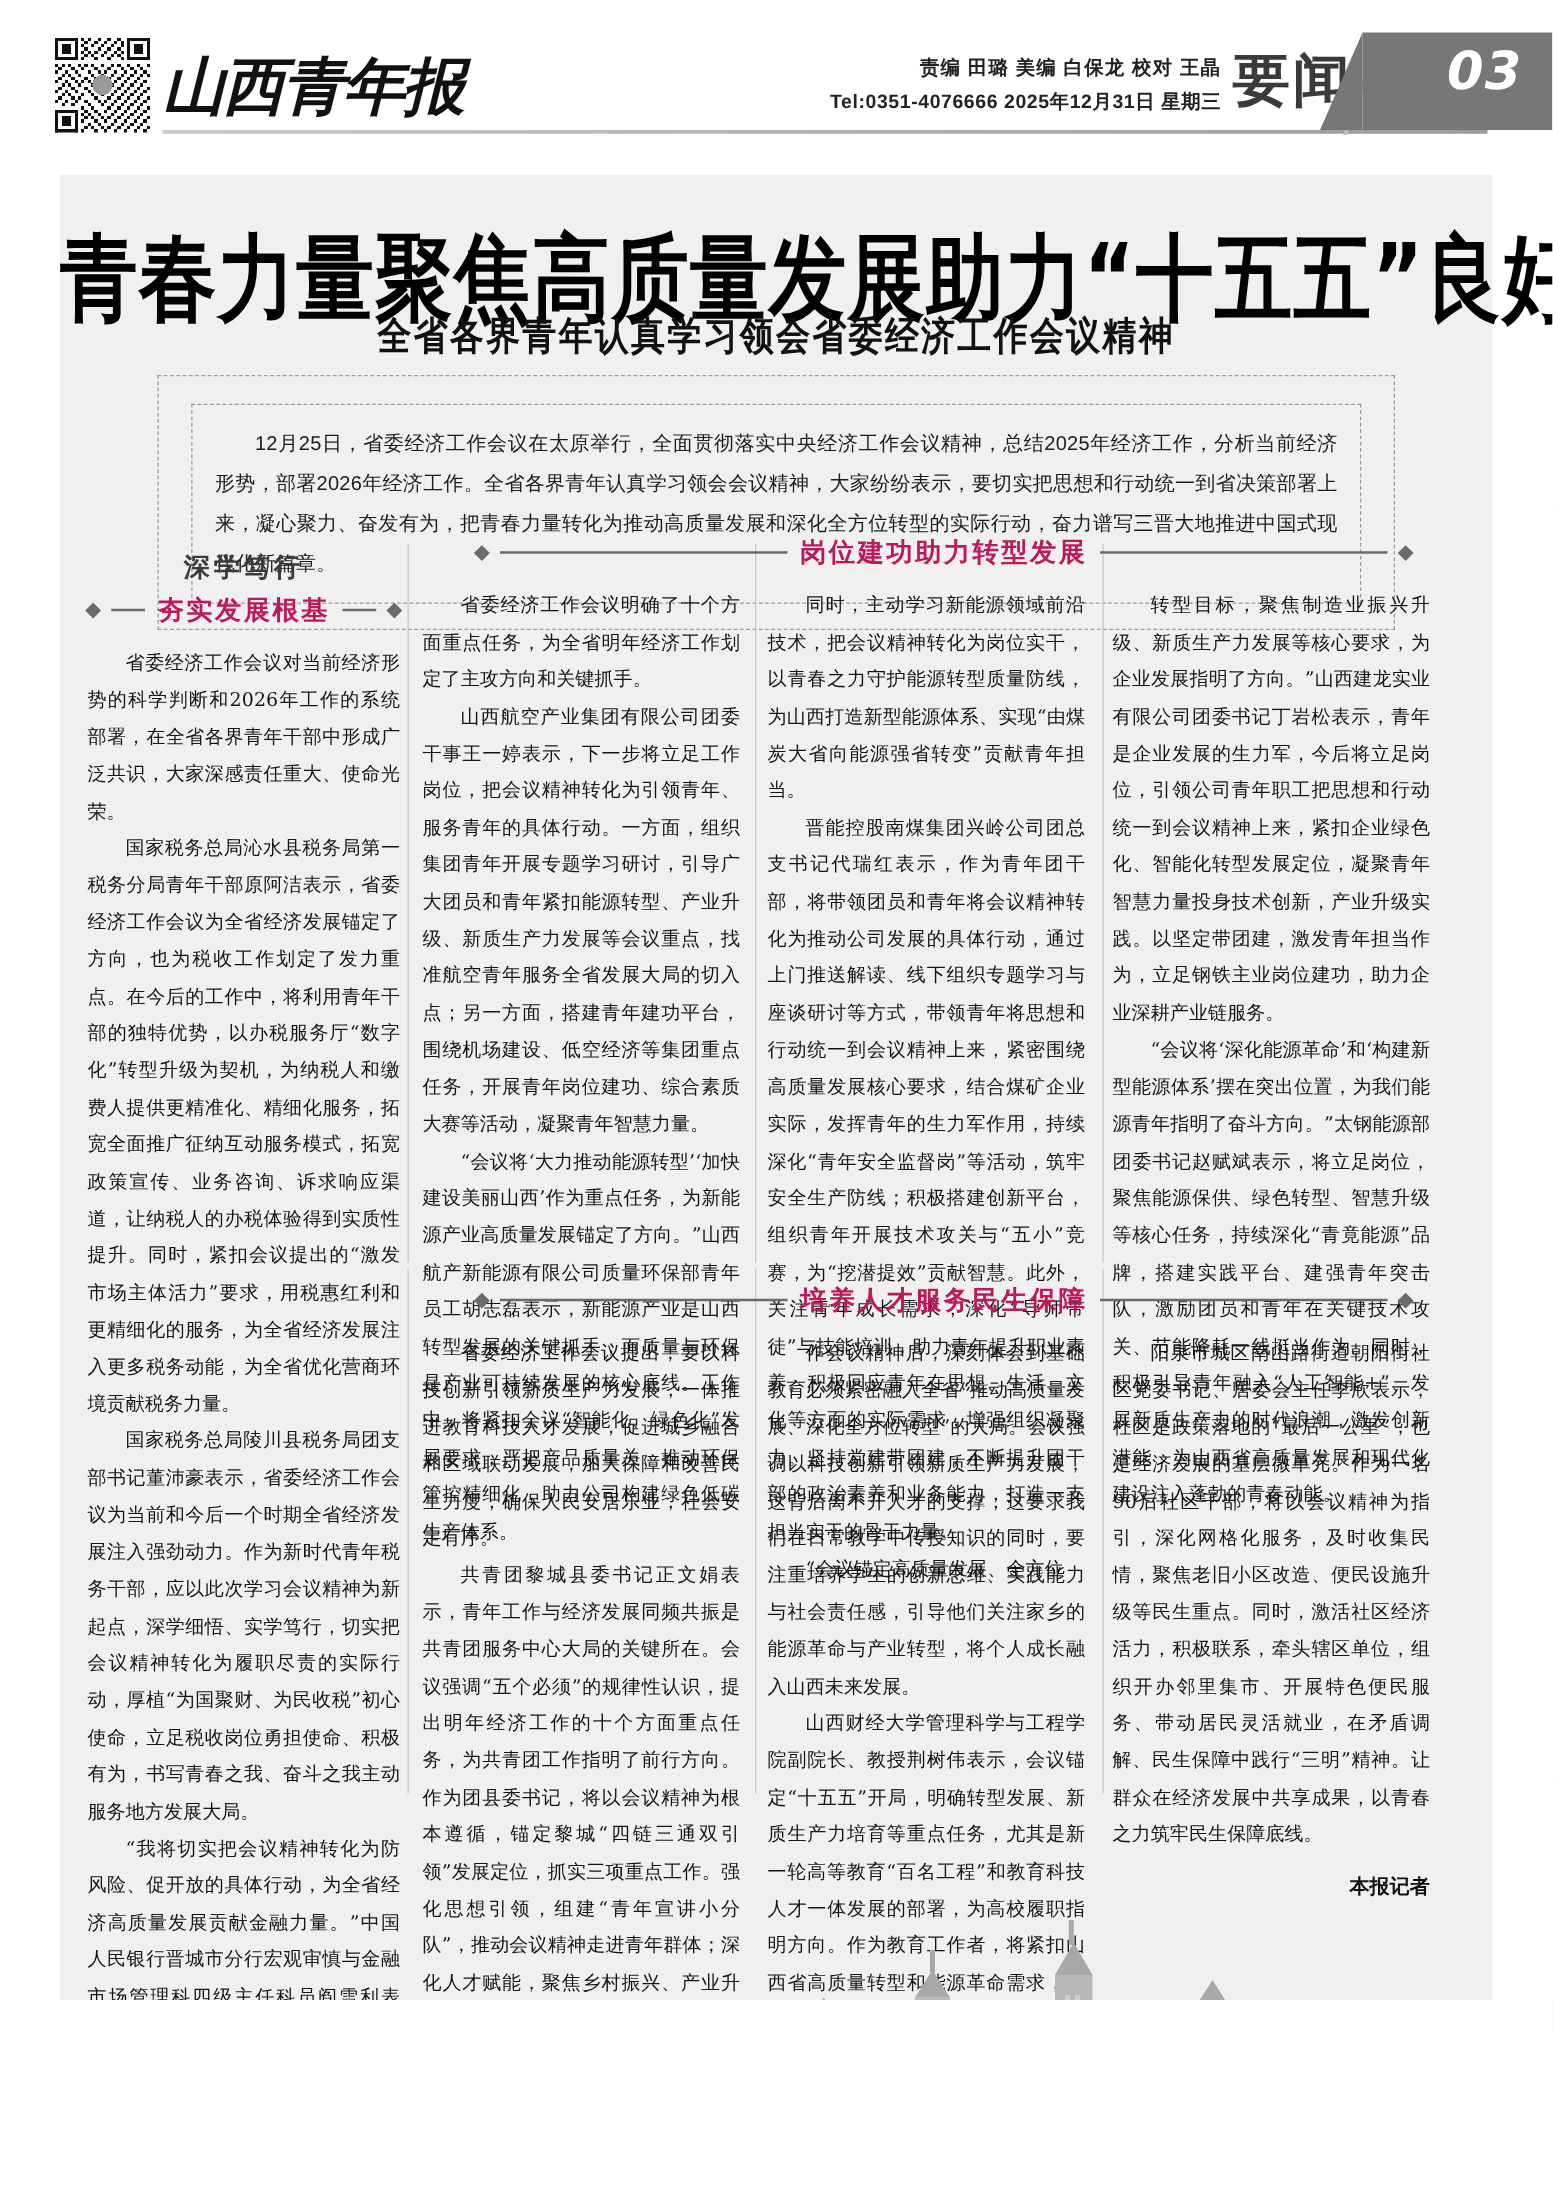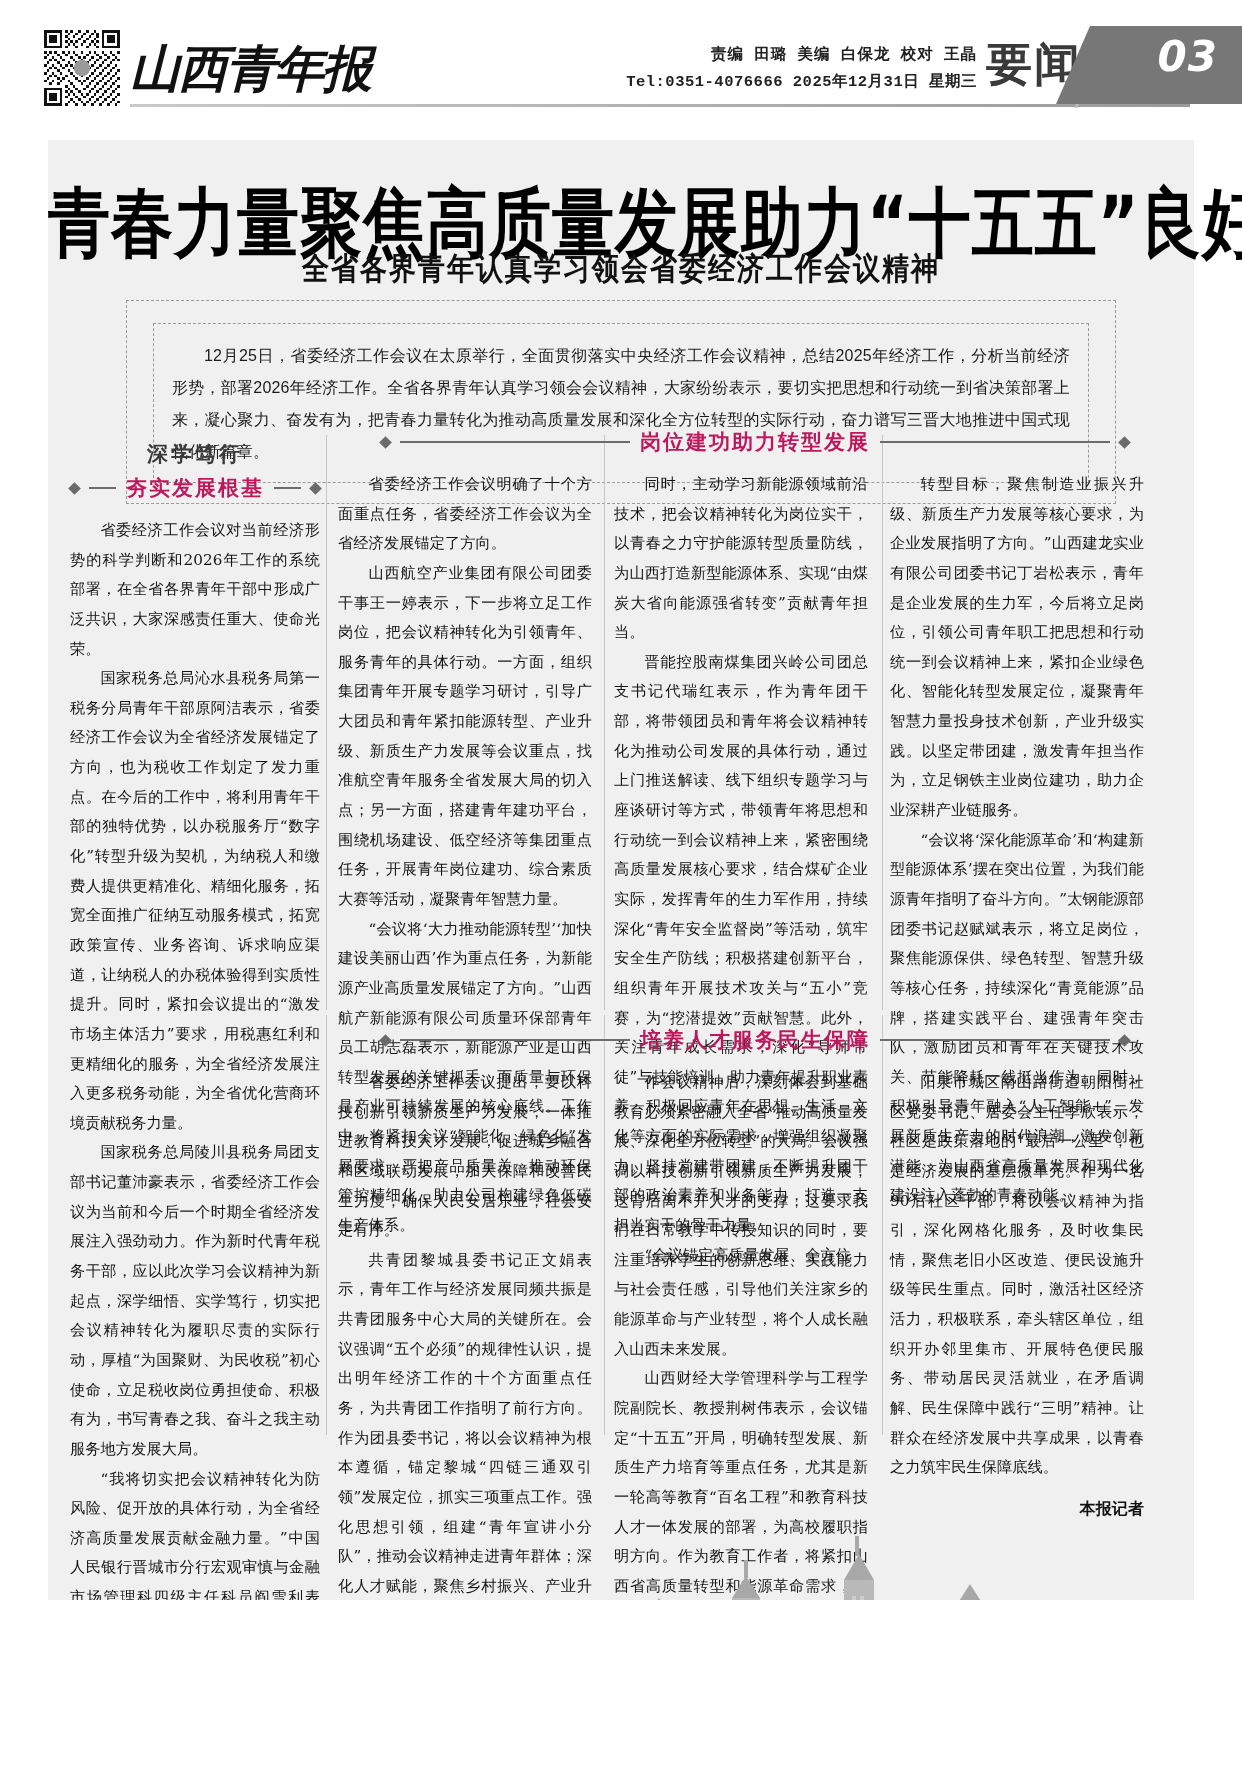--- a/index.html
+++ b/index.html
@@ -19,7 +19,7 @@
   .mh-rule { position:absolute; left: 130px; top: 104px; width: 1060px; height: 3px;
              background: linear-gradient(to right,#c9c9c9,#9a9a9a); }
   .mh-info { position:absolute; right: 265px; top: 44px; text-align: right;
-             font-family: Liberation Mono, monospace; }
+             font-family: Liberation Sans, sans-serif; }
   .mh-info .l1 { font-size: 15.5px; color:#222; letter-spacing: 1px; font-weight: 700; white-space: nowrap;}
   .mh-info .l2 { font-size: 15.5px; color:#222; letter-spacing: .5px; margin-top: 6px; font-weight: 700; white-space: nowrap;}
   .mh-section { position:absolute; right: 160px; top: 34px; font-size: 46px; font-weight: 700;

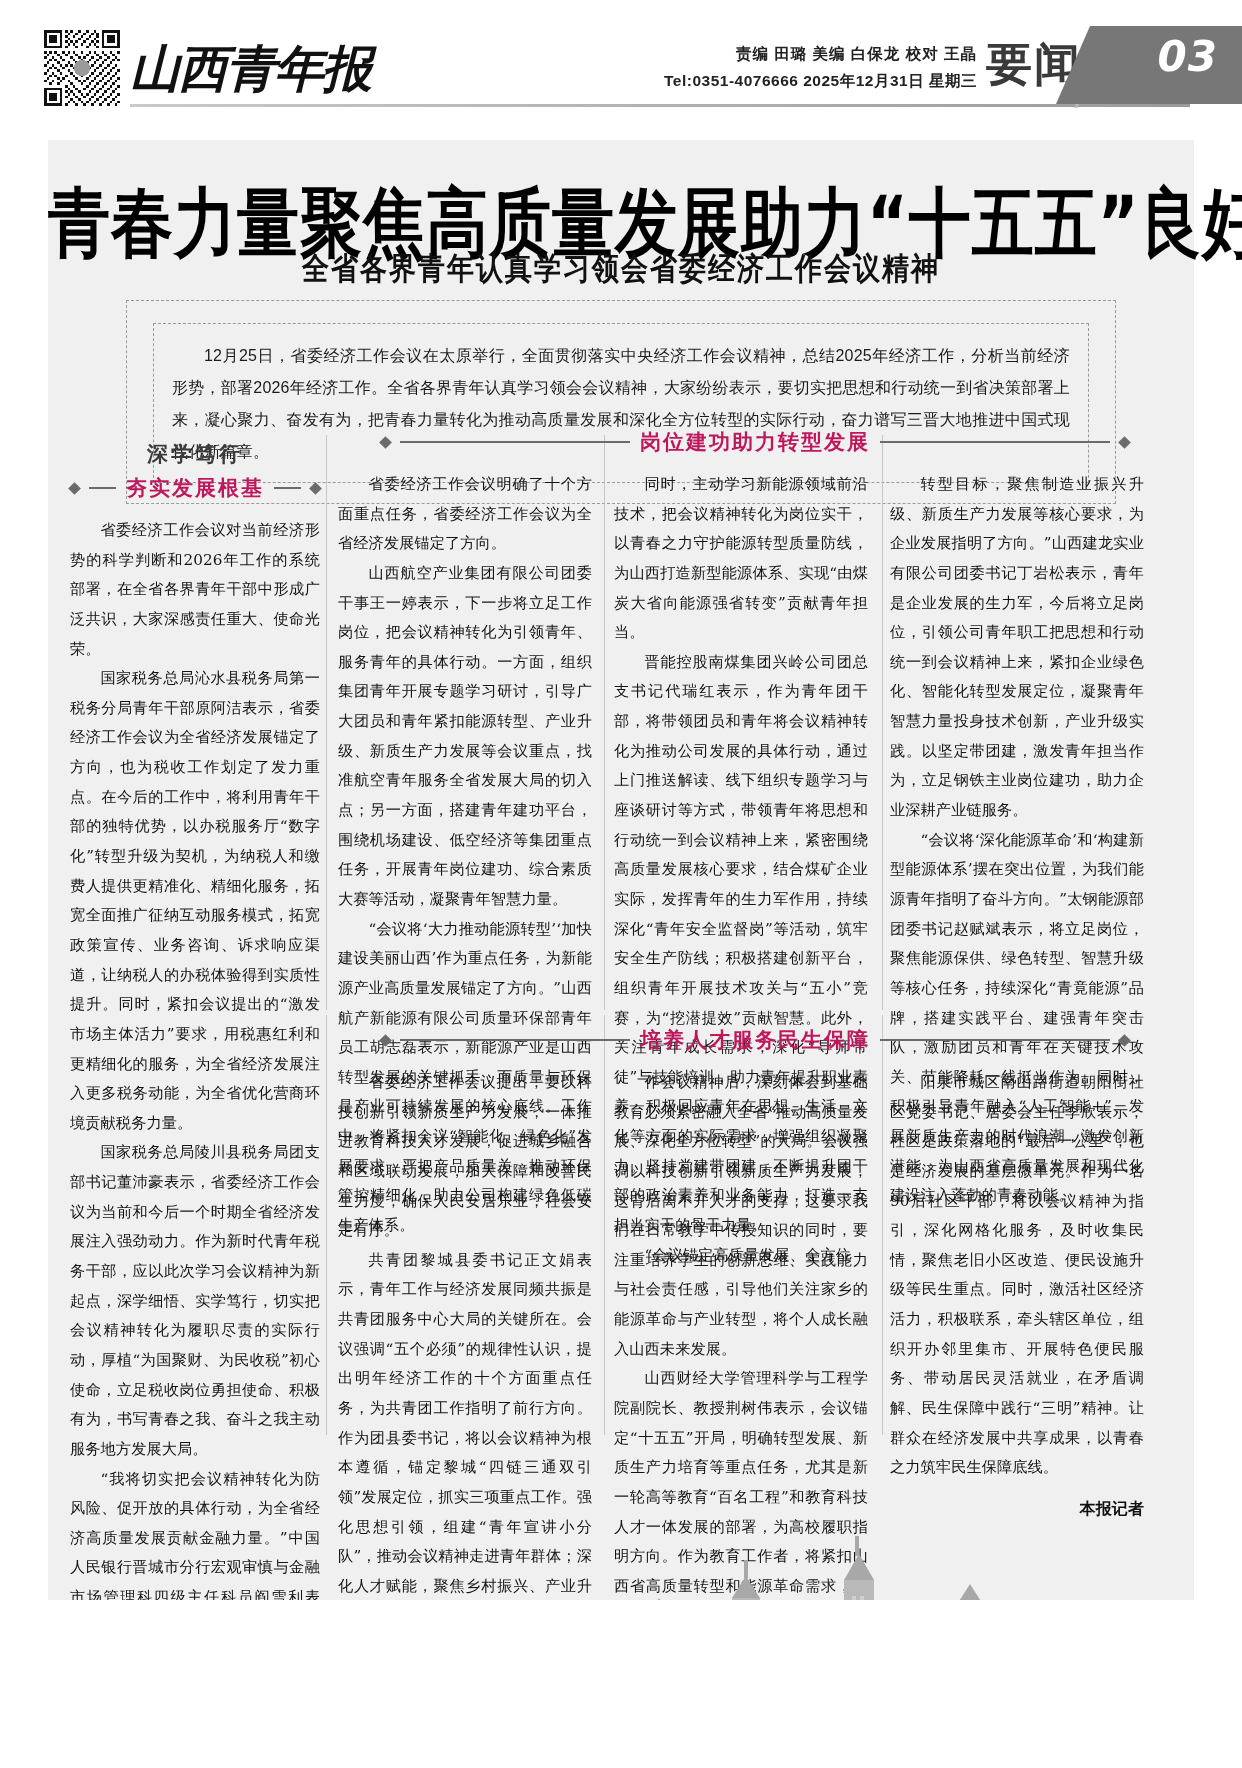--- a/index.html
+++ b/index.html
@@ -398,7 +398,7 @@
       </div>
       <div class="b-cols">
         <div class="col">
-          <p>省委经济工作会议明确了十个方面重点任务，省委经济工作会议为全省经济发展锚定了方向。</p>
+          <p>省委经济工作会议明确了十个方面重点任务，为全省明年经济工作划定了主攻方向和关键抓手。</p>
           <p>山西航空产业集团有限公司团委干事王一婷表示，下一步将立足工作岗位，把会议精神转化为引领青年、服务青年的具体行动。一方面，组织集团青年开展专题学习研讨，引导广大团员和青年紧扣能源转型、产业升级、新质生产力发展等会议重点，找准航空青年服务全省发展大局的切入点；另一方面，搭建青年建功平台，围绕机场建设、低空经济等集团重点任务，开展青年岗位建功、综合素质大赛等活动，凝聚青年智慧力量。</p>
           <p>“会议将‘大力推动能源转型’‘加快建设美丽山西’作为重点任务，为新能源产业高质量发展锚定了方向。”山西航产新能源有限公司质量环保部青年员工胡志磊表示，新能源产业是山西转型发展的关键抓手，而质量与环保是产业可持续发展的核心底线。工作中，将紧扣会议“智能化、绿色化”发展要求，严把产品质量关、推动环保管控精细化，助力公司构建绿色低碳生产体系。</p>
         </div>

